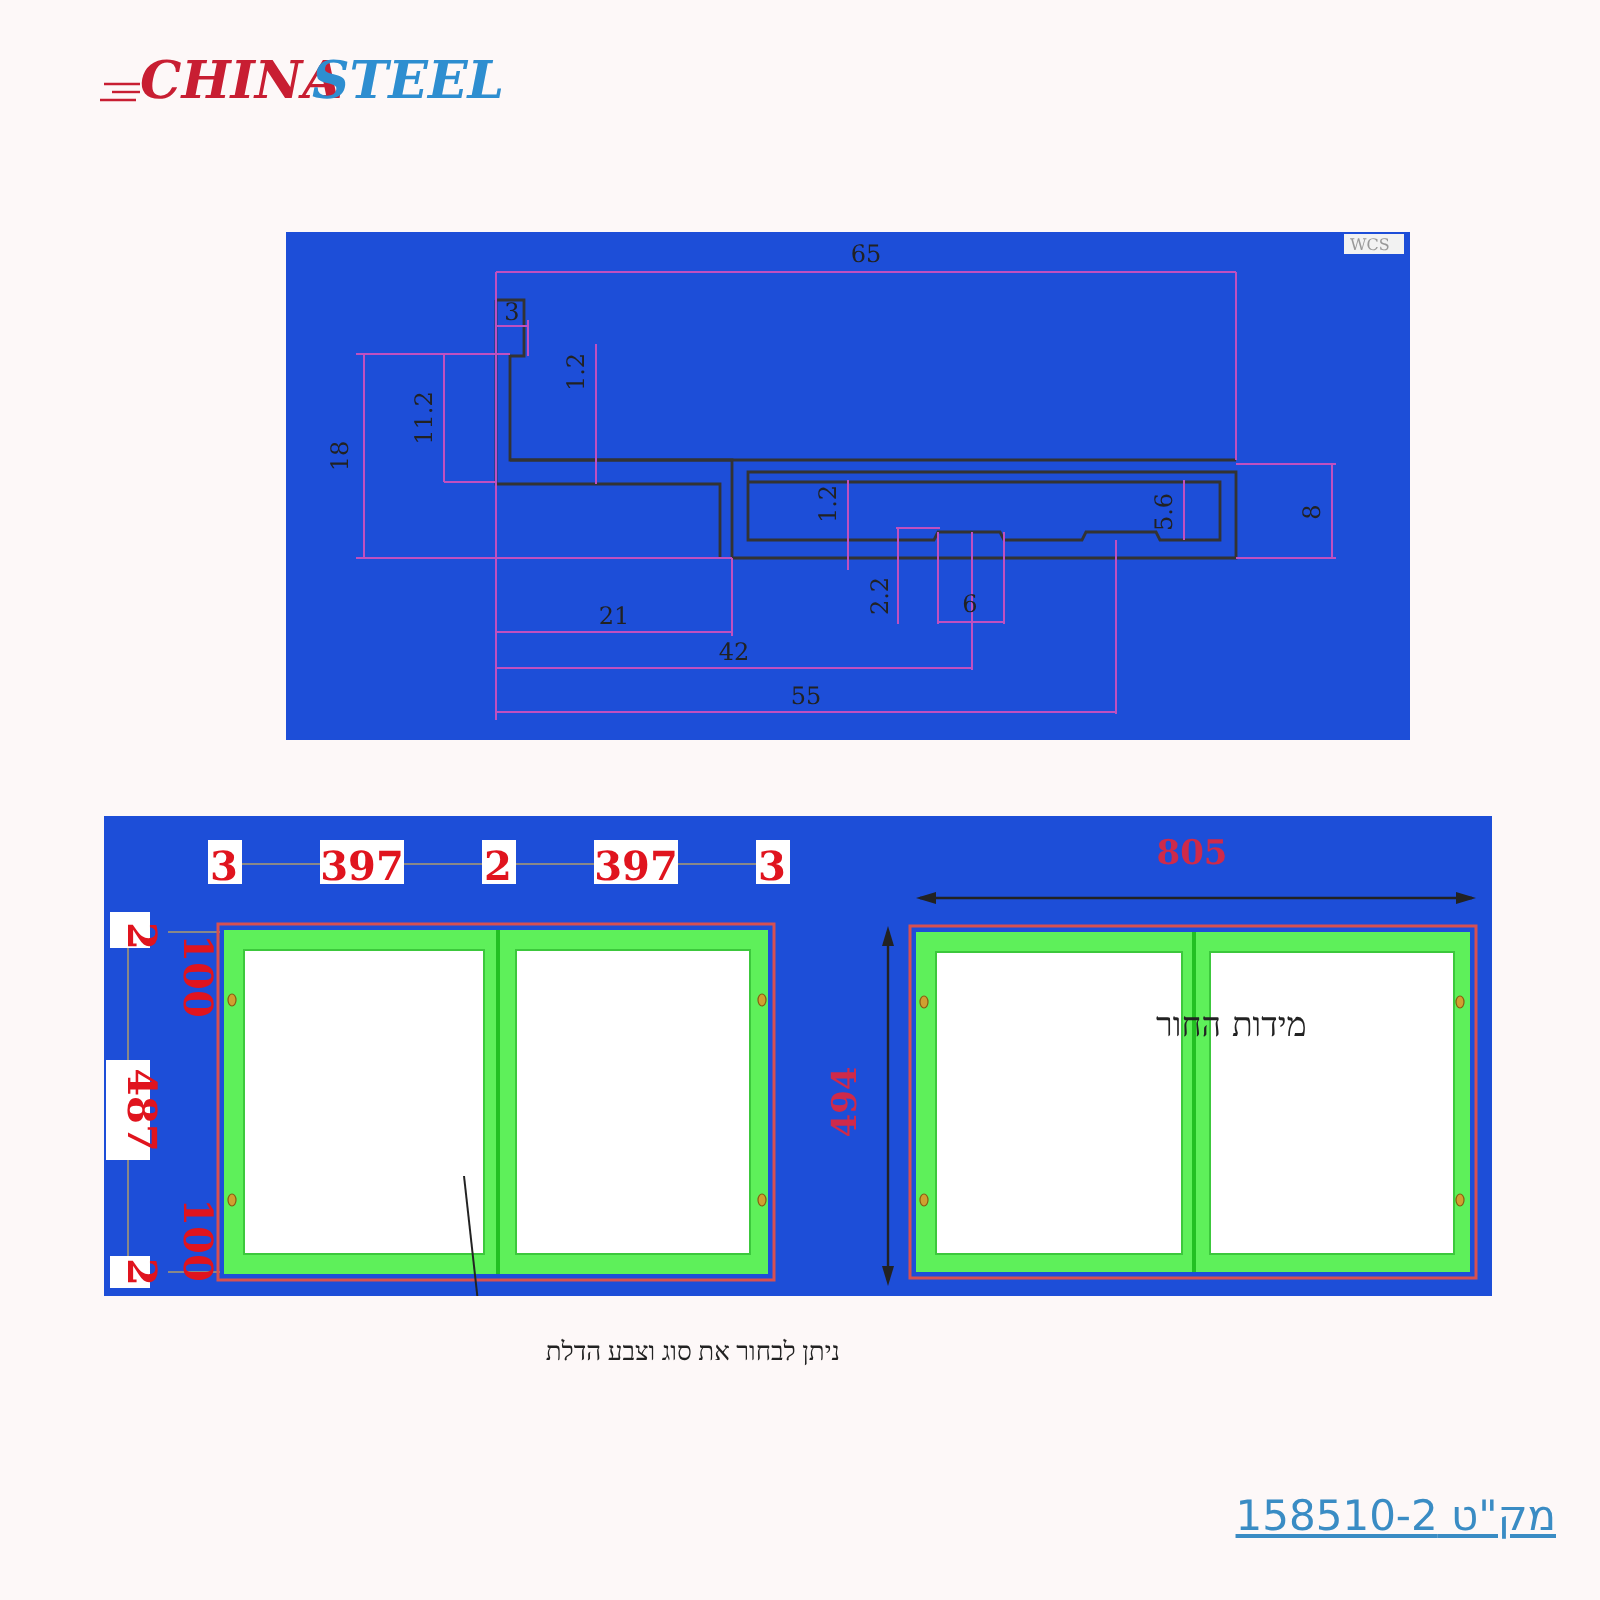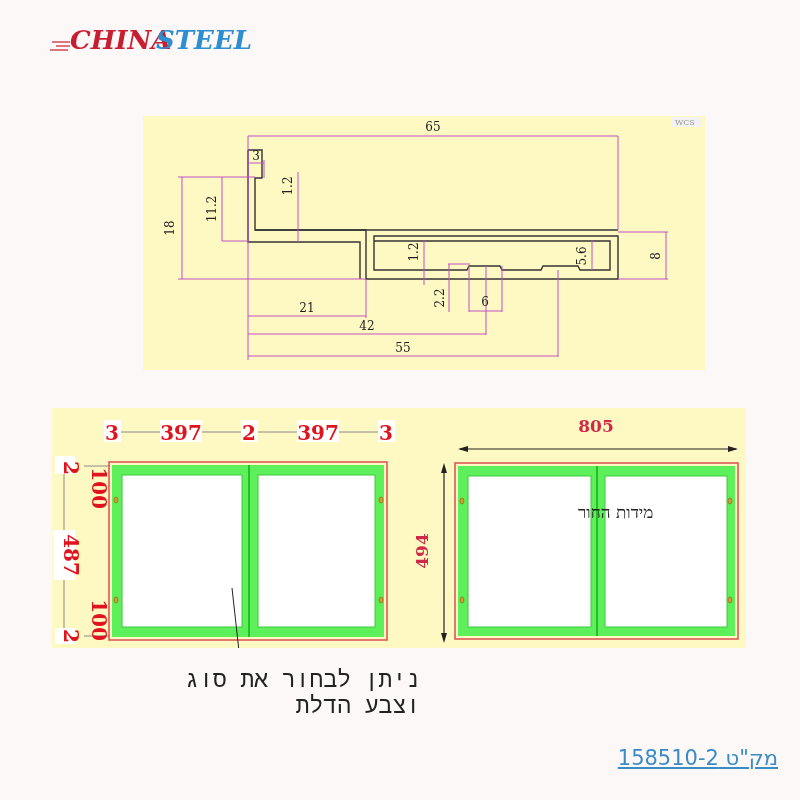--- a/index.html
+++ b/index.html
@@ -6,7 +6,7 @@
   body { width:800px; height:800px; background:#fdf8f8; position:relative; overflow:hidden; font-family:"DejaVu Sans", sans-serif; }
   .abs { position:absolute; }
   .logo { left:0; top:12px; width:210px; height:44px;margin-left:46px; }
-  .panel { background:#fef9c3;text-decoration:underline; }
+  .panel { background:#1d4ed8;text-decoration:underline; }
   .profile-panel { left:143px; top:116px; width:562px; height:254px; }
   .front-panel { left:52px; top:408px; width:352px; height:240px; }
   .hole-panel { left:401px; top:408px; width:345px; height:240px; }

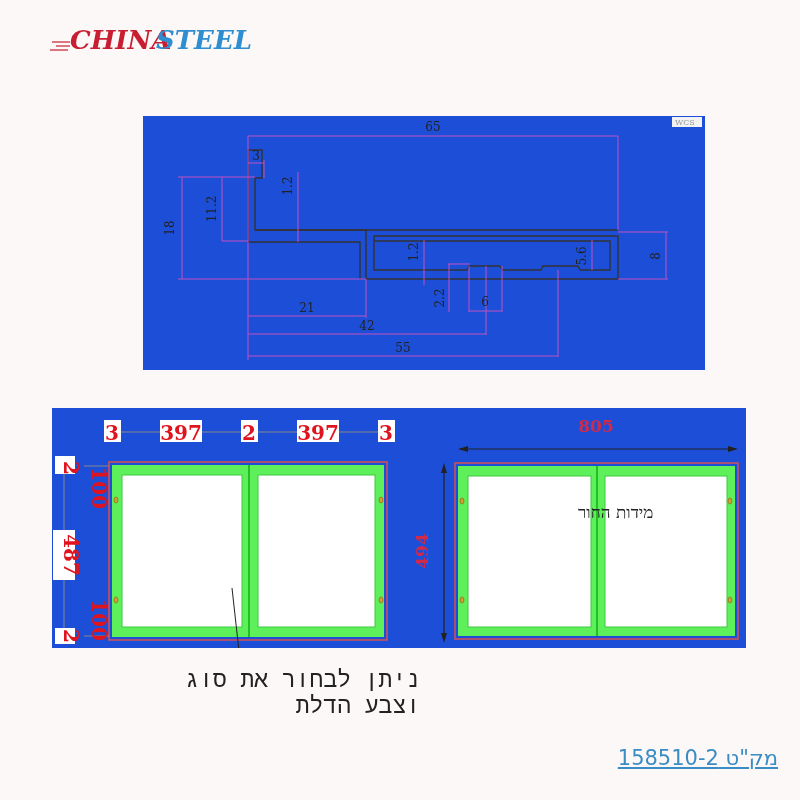--- a/index.html
+++ b/index.html
@@ -11,7 +11,7 @@
   .front-panel { left:52px; top:408px; width:352px; height:240px; }
   .hole-panel { left:401px; top:408px; width:345px; height:240px; }
   svg text { font-family:"DejaVu Serif", serif; }
-  .caption { left:120px; top:668px; width:300px; text-align:right; direction:rtl; font-family:Liberation Mono, monospace; font-size:23px; color:#222; }
+  .caption { left:120px; top:668px; width:300px; text-align:right; direction:rtl; font-family:Liberation Serif, serif; font-size:13px; color:#222; }
   .sku { left:600px; top:746px; width:178px; text-align:right; direction:rtl; font-family:"DejaVu Sans", sans-serif; font-size:21px; color:#3a8cc4; text-decoration:underline; cursor:pointer; }
 </style>
 </head>

